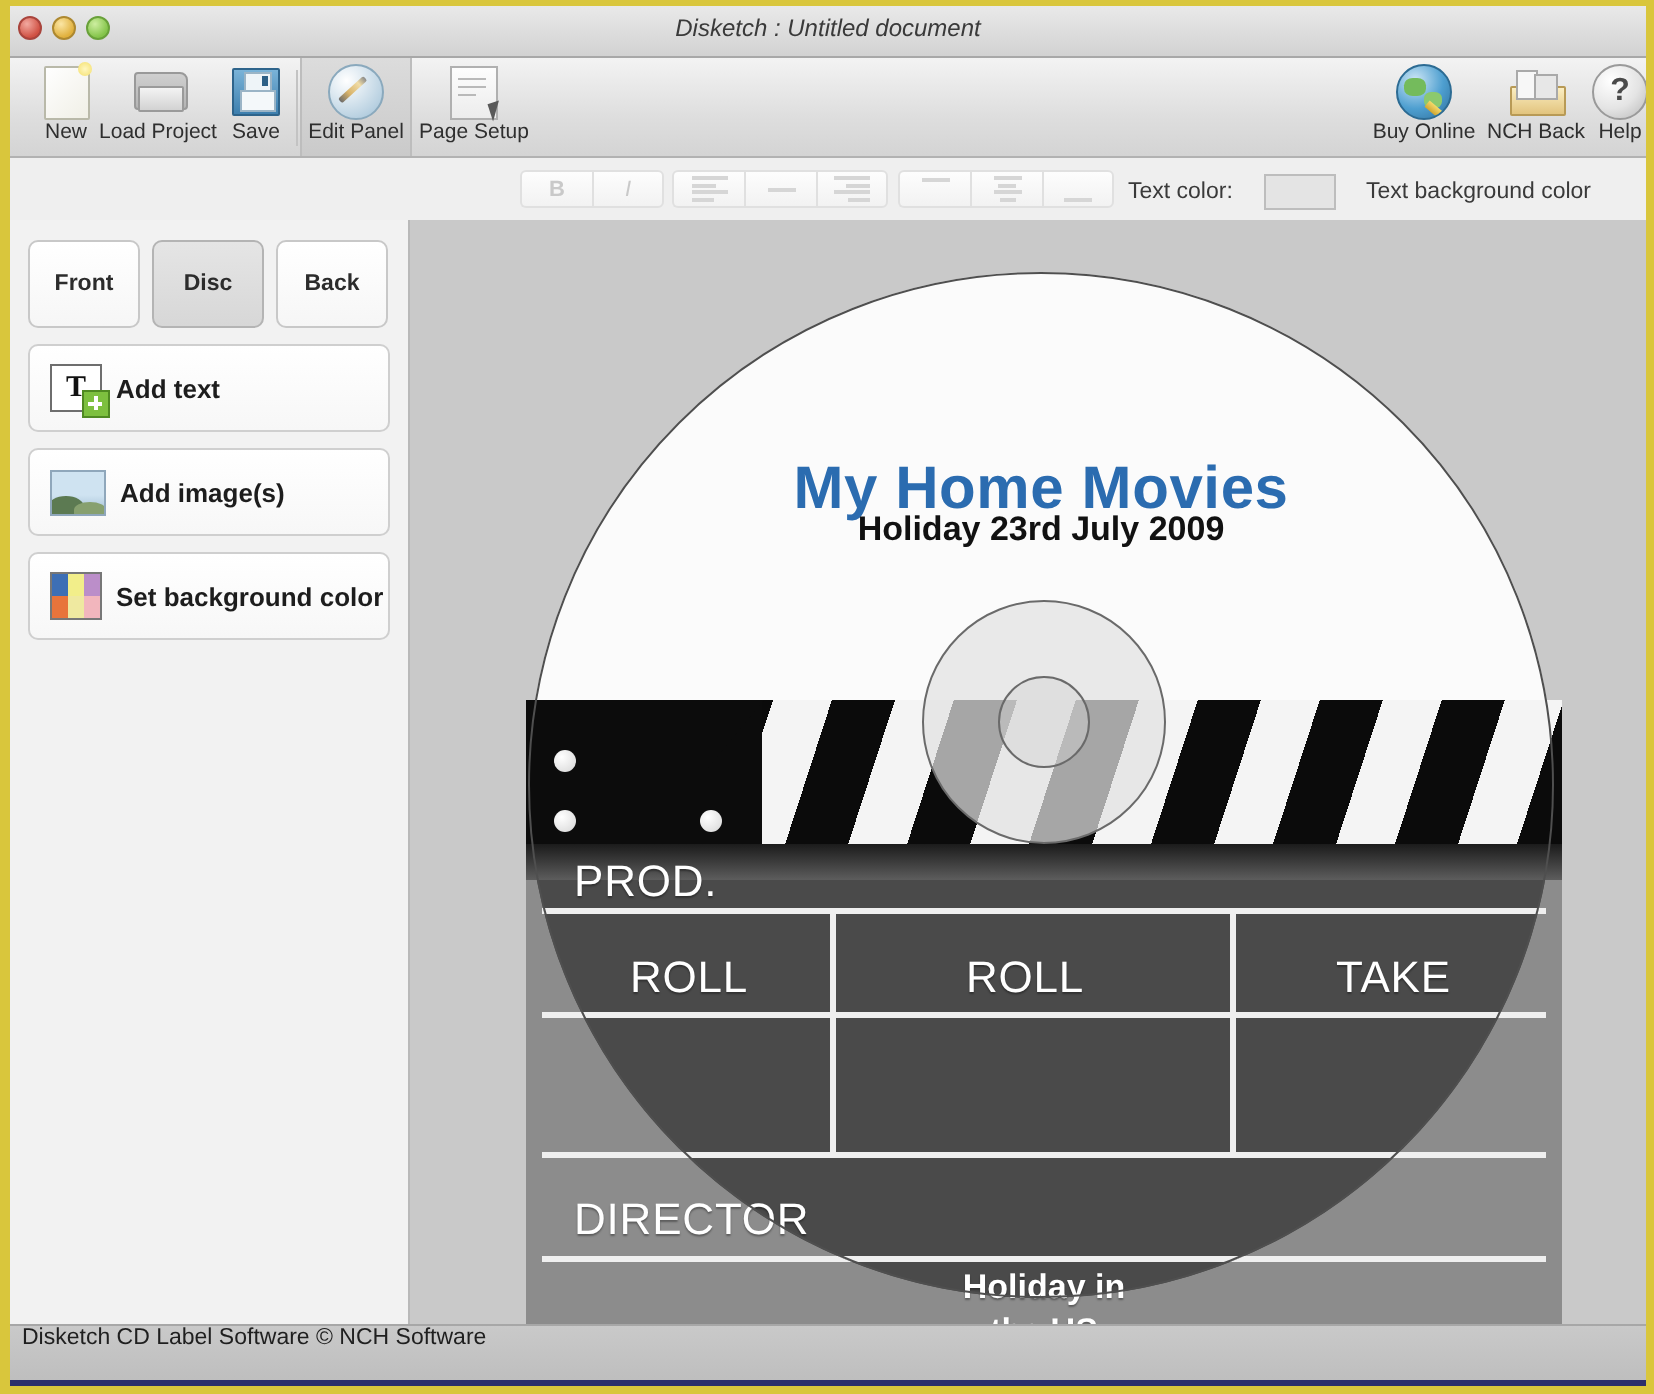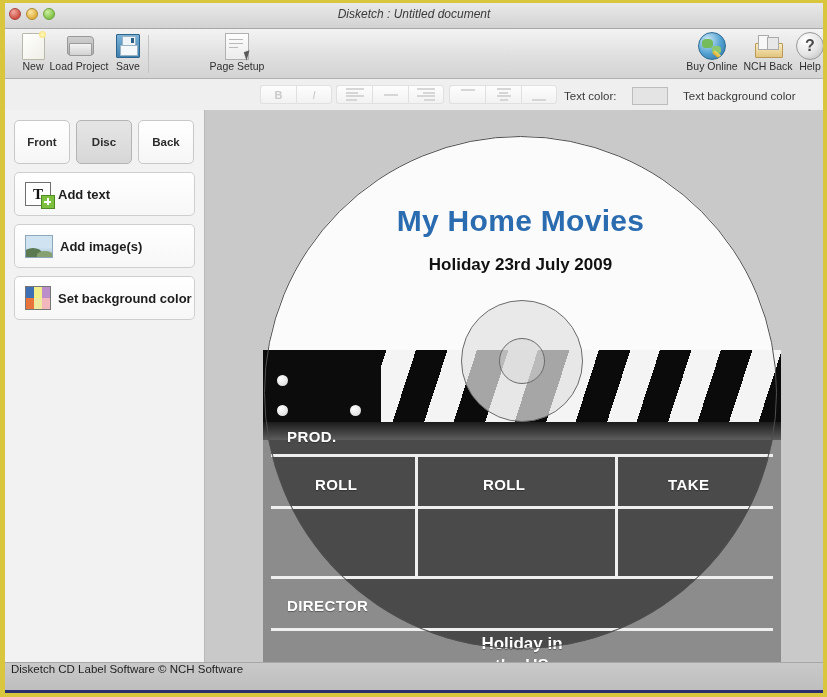--- a/index.html
+++ b/index.html
@@ -231,6 +231,12 @@
       <span class="lb">Save</span>
     </div>
     <div class="tsep" style="left:143px"></div>
+    <div class="tbtn pressed" style="left:145px;width:56px">
+      <span class="ic">
+            <span class="ico-edit"></span>
+          </span>
+      <span class="lb">Edit Panel</span>
+    </div>
     <div class="tbtn" style="left:202px;width:60px">
       <span class="ic">
         <span class="ico-page">

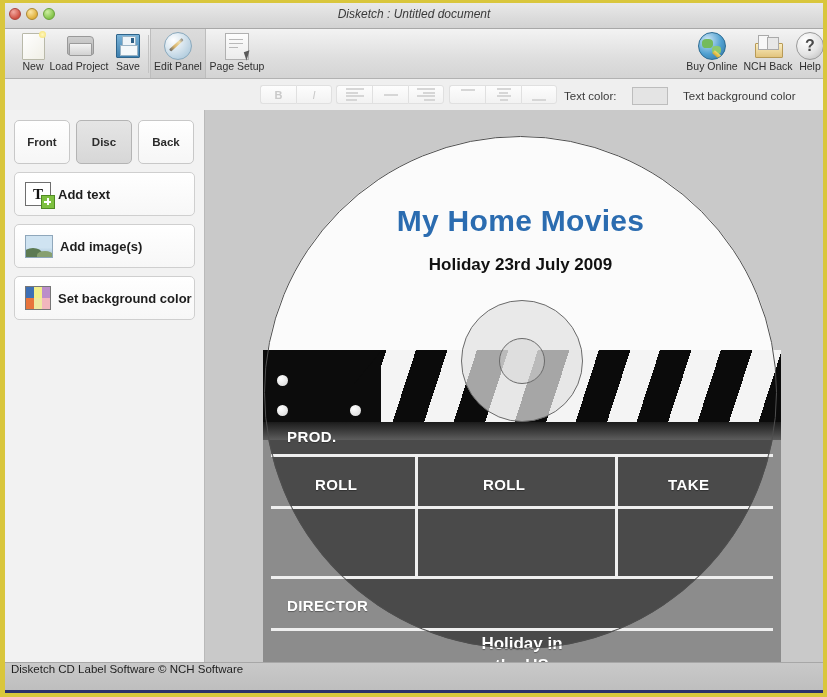--- a/index.html
+++ b/index.html
@@ -417,7 +417,7 @@
     <div id="hub-outer" style="left:256px;top:190px"></div>
     <div id="hub-inner" style="left:294px;top:228px"></div>
 
-    <div id="title-text" style="left:59px;top:94px">My Home Movies</div>
+    <div id="title-text" style="left:59px;top:118px">My Home Movies</div>
     <div id="subtitle-text" style="left:59px;top:145px">Holiday 23rd July 2009</div>
 
    </div>

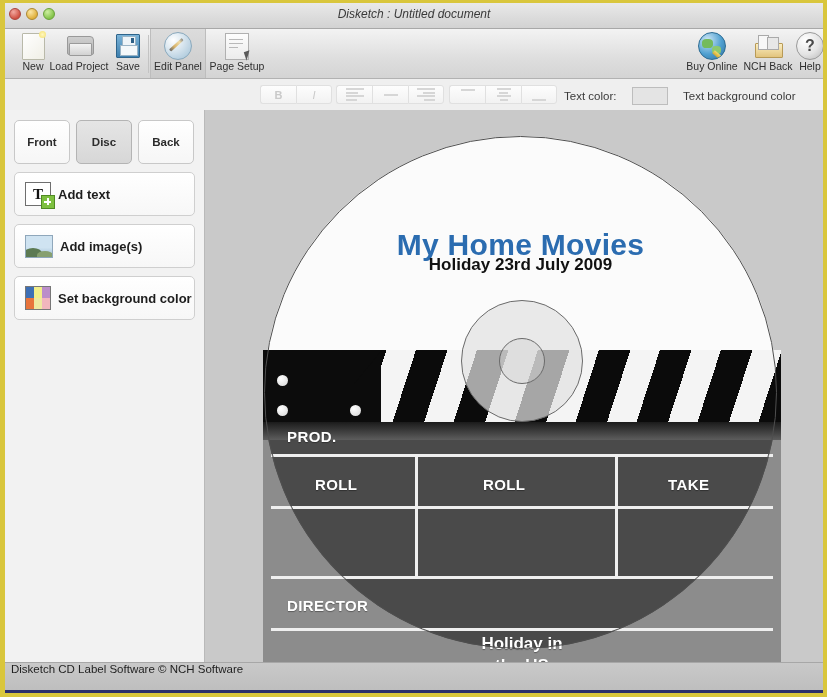--- a/index.html
+++ b/index.html
@@ -154,8 +154,8 @@
      background:#8c8c8c;}
   .wline{position:absolute;background:#efefef;height:3px;}
   .vline{position:absolute;background:#efefef;width:3px;}
-  .clabel{position:absolute;color:#ffffff;font-weight:bold;
-     font-size:15px;letter-spacing:.4px;
+  .clabel{position:absolute;color:#ffffff;font-weight:normal;
+     font-size:22px;letter-spacing:.4px;
      text-shadow:0 1px 1px rgba(0,0,0,.35);}
   #scenetext{position:absolute;color:#ffffff;font-weight:bold;font-size:17px;
      text-align:center;line-height:22px;width:190px;left:164px;top:283px;

